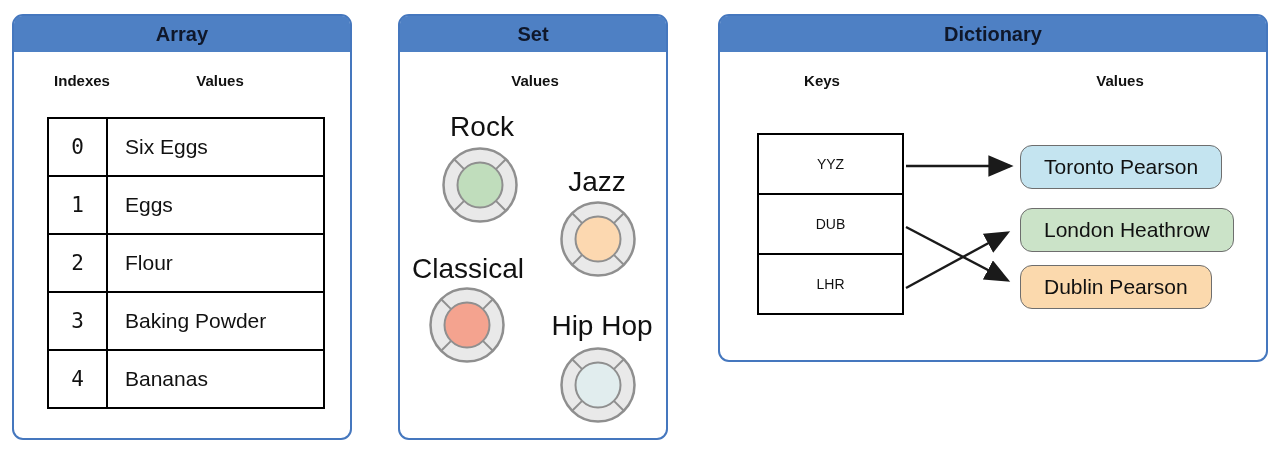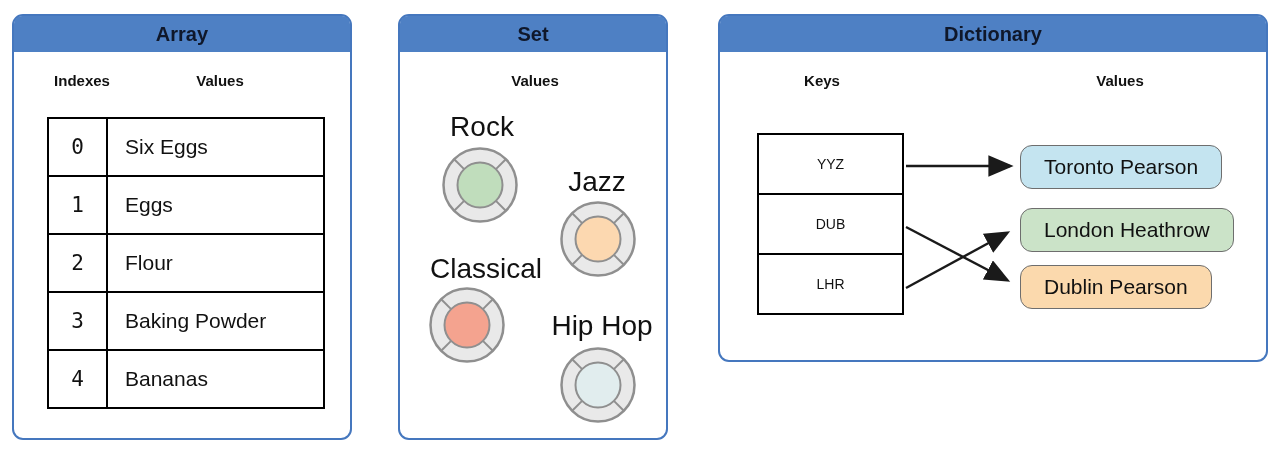--- a/index.html
+++ b/index.html
@@ -168,7 +168,7 @@
       <circle cx="40" cy="40" r="22.5" stroke="#8f8f8f" stroke-width="2" fill="#fcd8b0"></circle>
     </svg>
 
-    <div class="set-item-label" style="left:0px; top:237px; width:136px;margin-left:18px;">Classical</div>
+    <div class="set-item-label" style="left:0px; top:237px; width:136px;">Classical</div>
     <svg class="disc" style="left:27px; top:269px;" viewBox="0 0 80 80">
       <circle cx="40" cy="40" r="36.5" fill="#e9e9e9" stroke="#8f8f8f" stroke-width="2.5"></circle>
       <g stroke="#8f8f8f" stroke-width="2">

